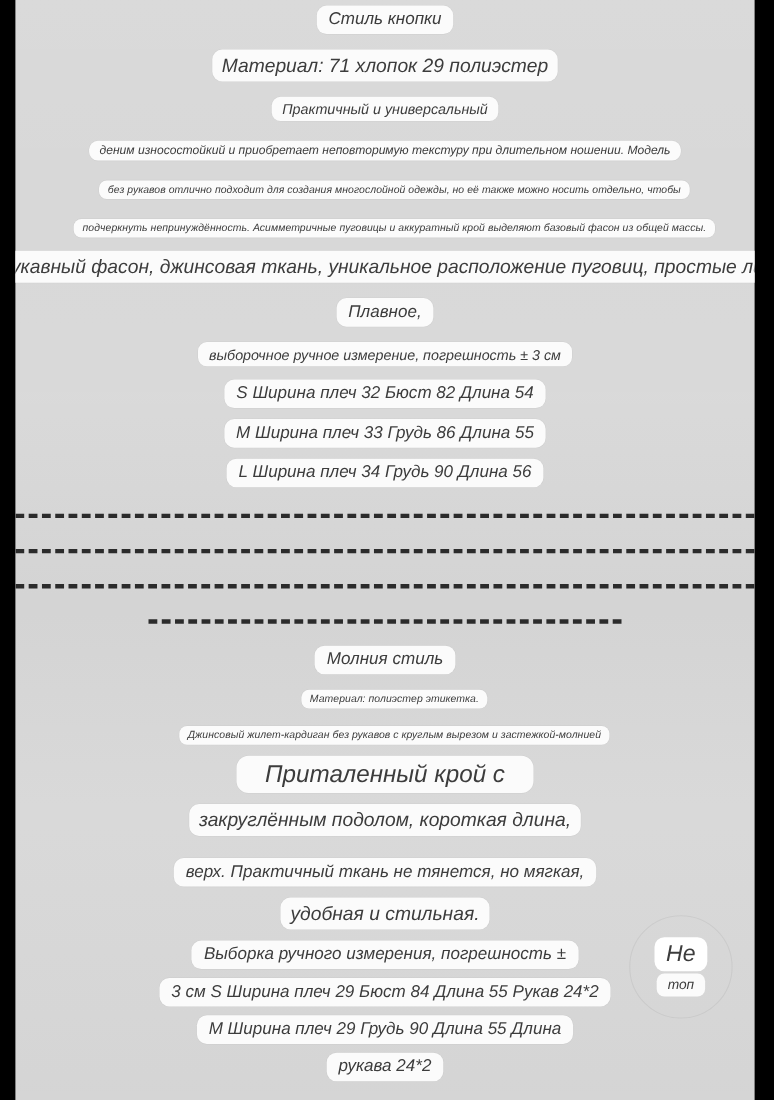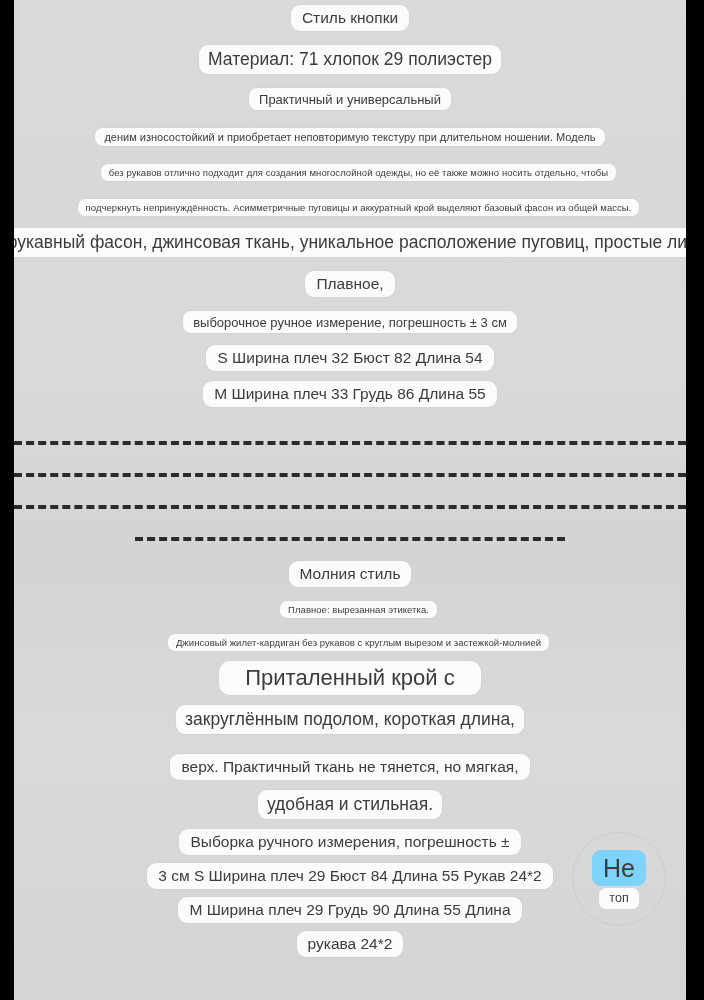--- a/index.html
+++ b/index.html
@@ -31,6 +31,7 @@
     height: 1000px;
     background: #d8d8d8;
     overflow: hidden;
+    font-style: italic;
   }
 
   

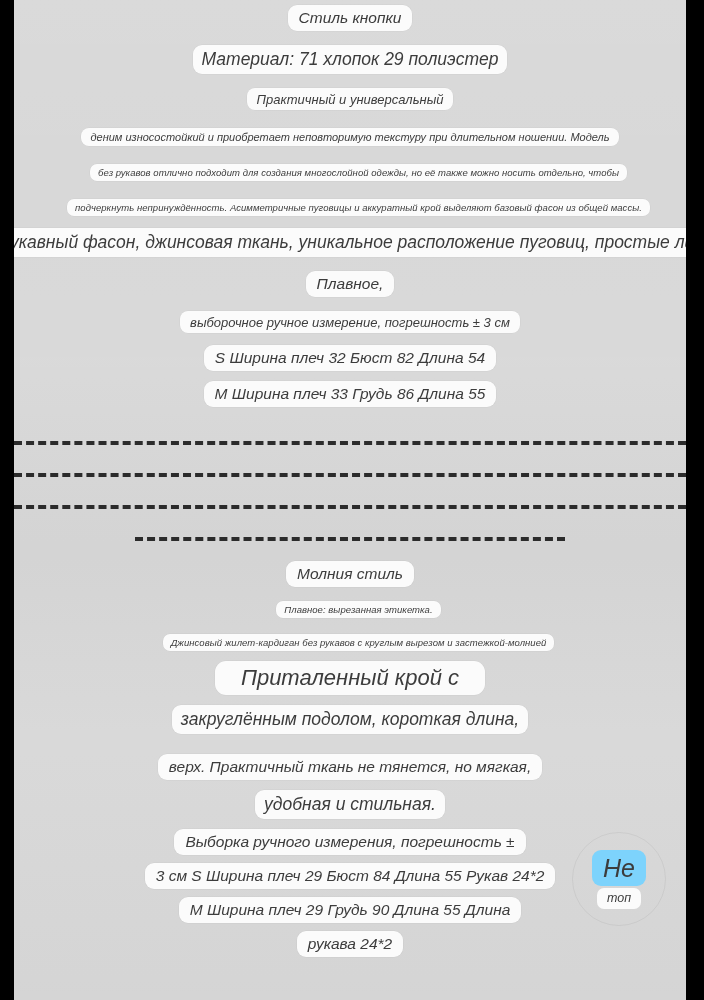--- a/index.html
+++ b/index.html
@@ -193,6 +193,7 @@
 
       <div class="gap-10"></div>
 
+      <div class="pill sz-m">L Ширина плеч 34 Грудь 90 Длина 56</div>
 
       <div class="gap-24"></div>
 

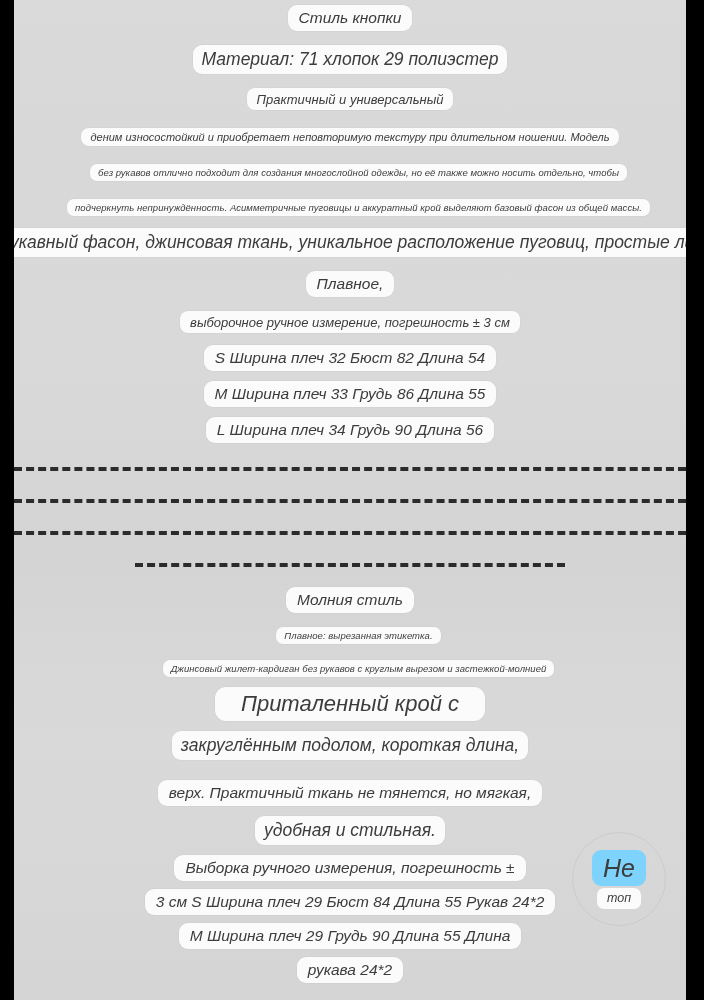--- a/index.html
+++ b/index.html
@@ -225,7 +225,7 @@
 
       <div class="gap-14"></div>
 
-      <div class="pill sz-xxs">Плавное: вырезанная этикетка.</div>
+      <div class="pill sz-xxs">Материал: полиэстер этикетка.</div>
 
       <div class="gap-16"></div>
 

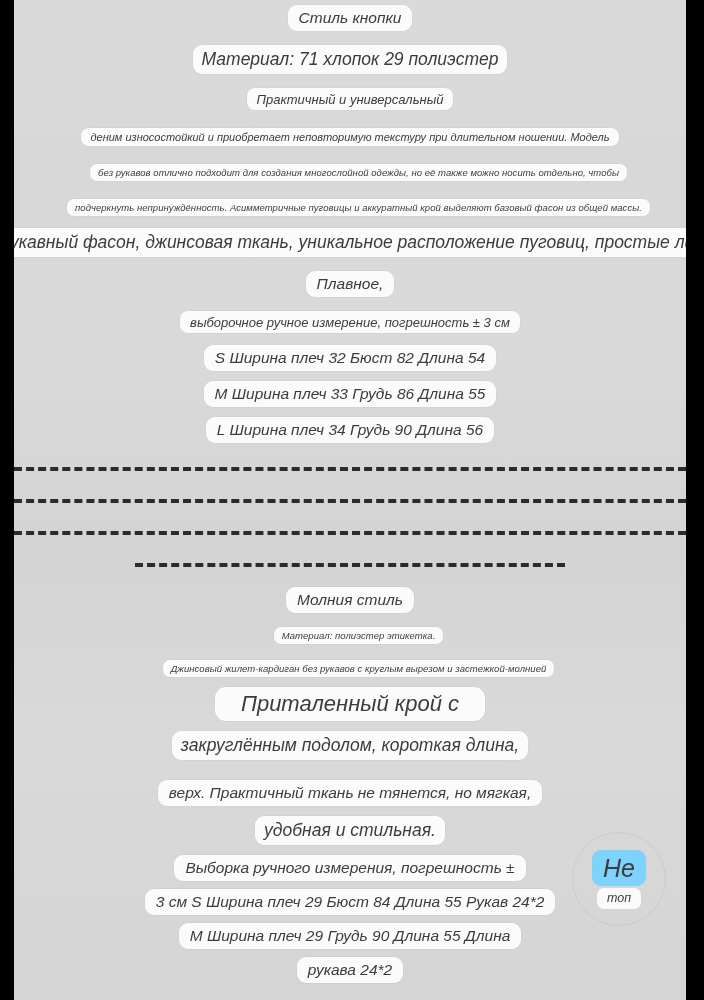--- a/index.html
+++ b/index.html
@@ -110,9 +110,9 @@
     gap: 2px;
   }
   #watermark .wm-top {
-    background: #7dd3fc;
+    background: #ffffff;
     color: #3c3c3c;
-    font-size: 25px;
+    font-size: 21px;
     padding: 3px 11px;
     border-radius: 9px;
     line-height: 1.2;

